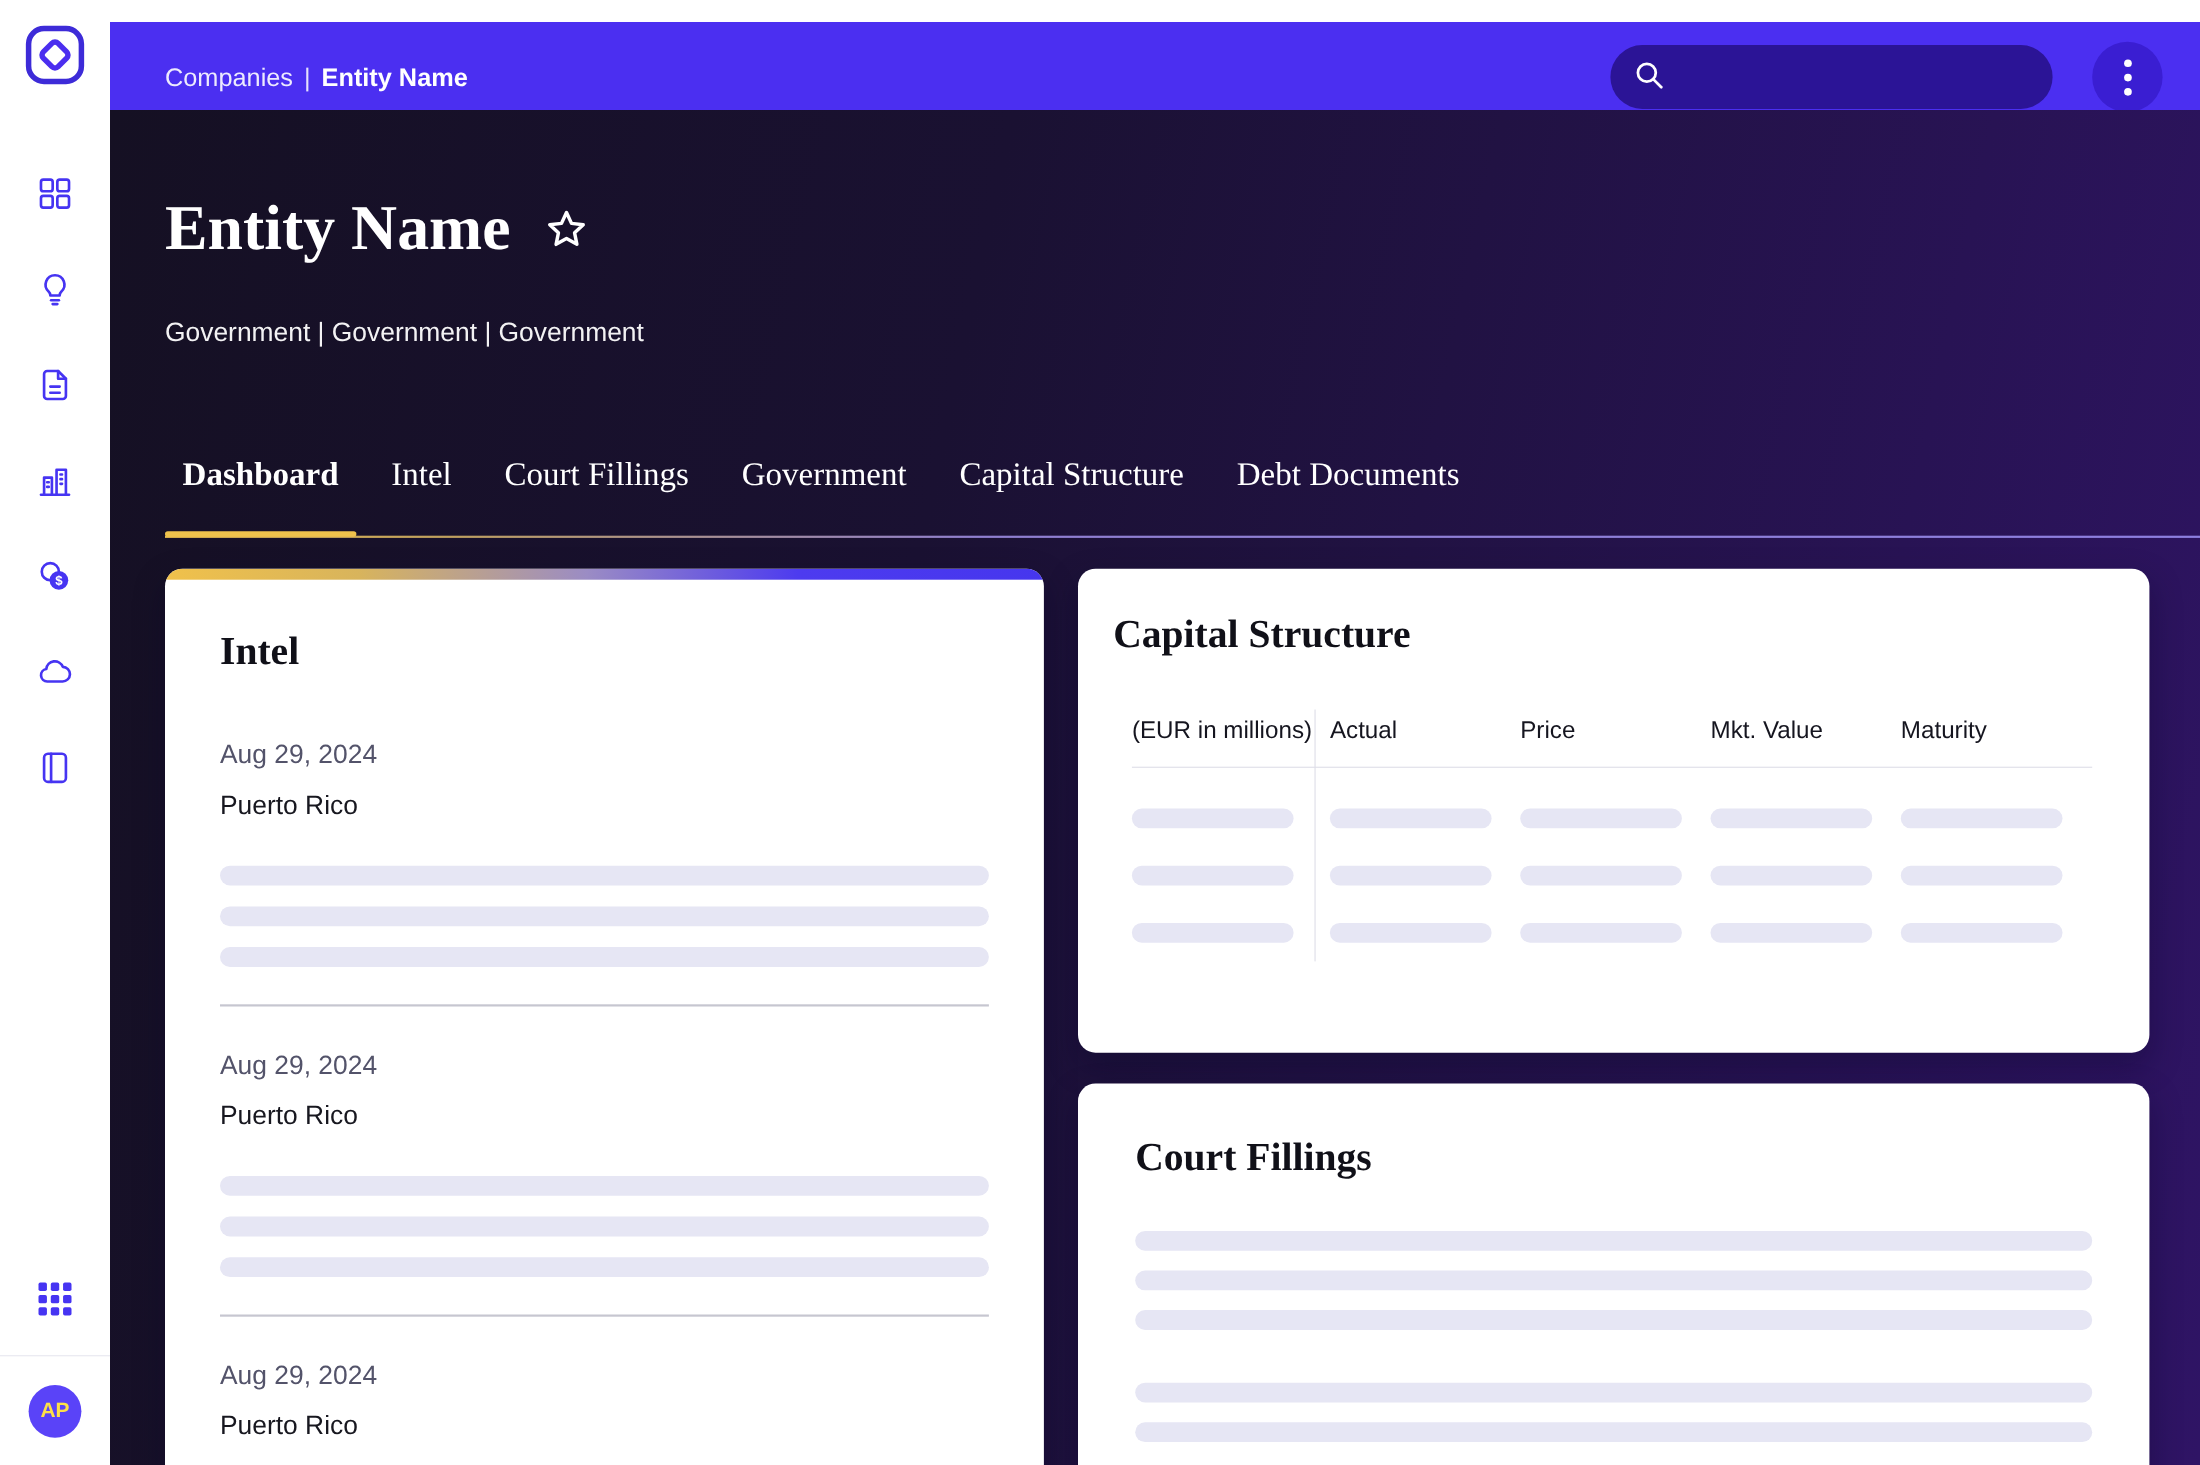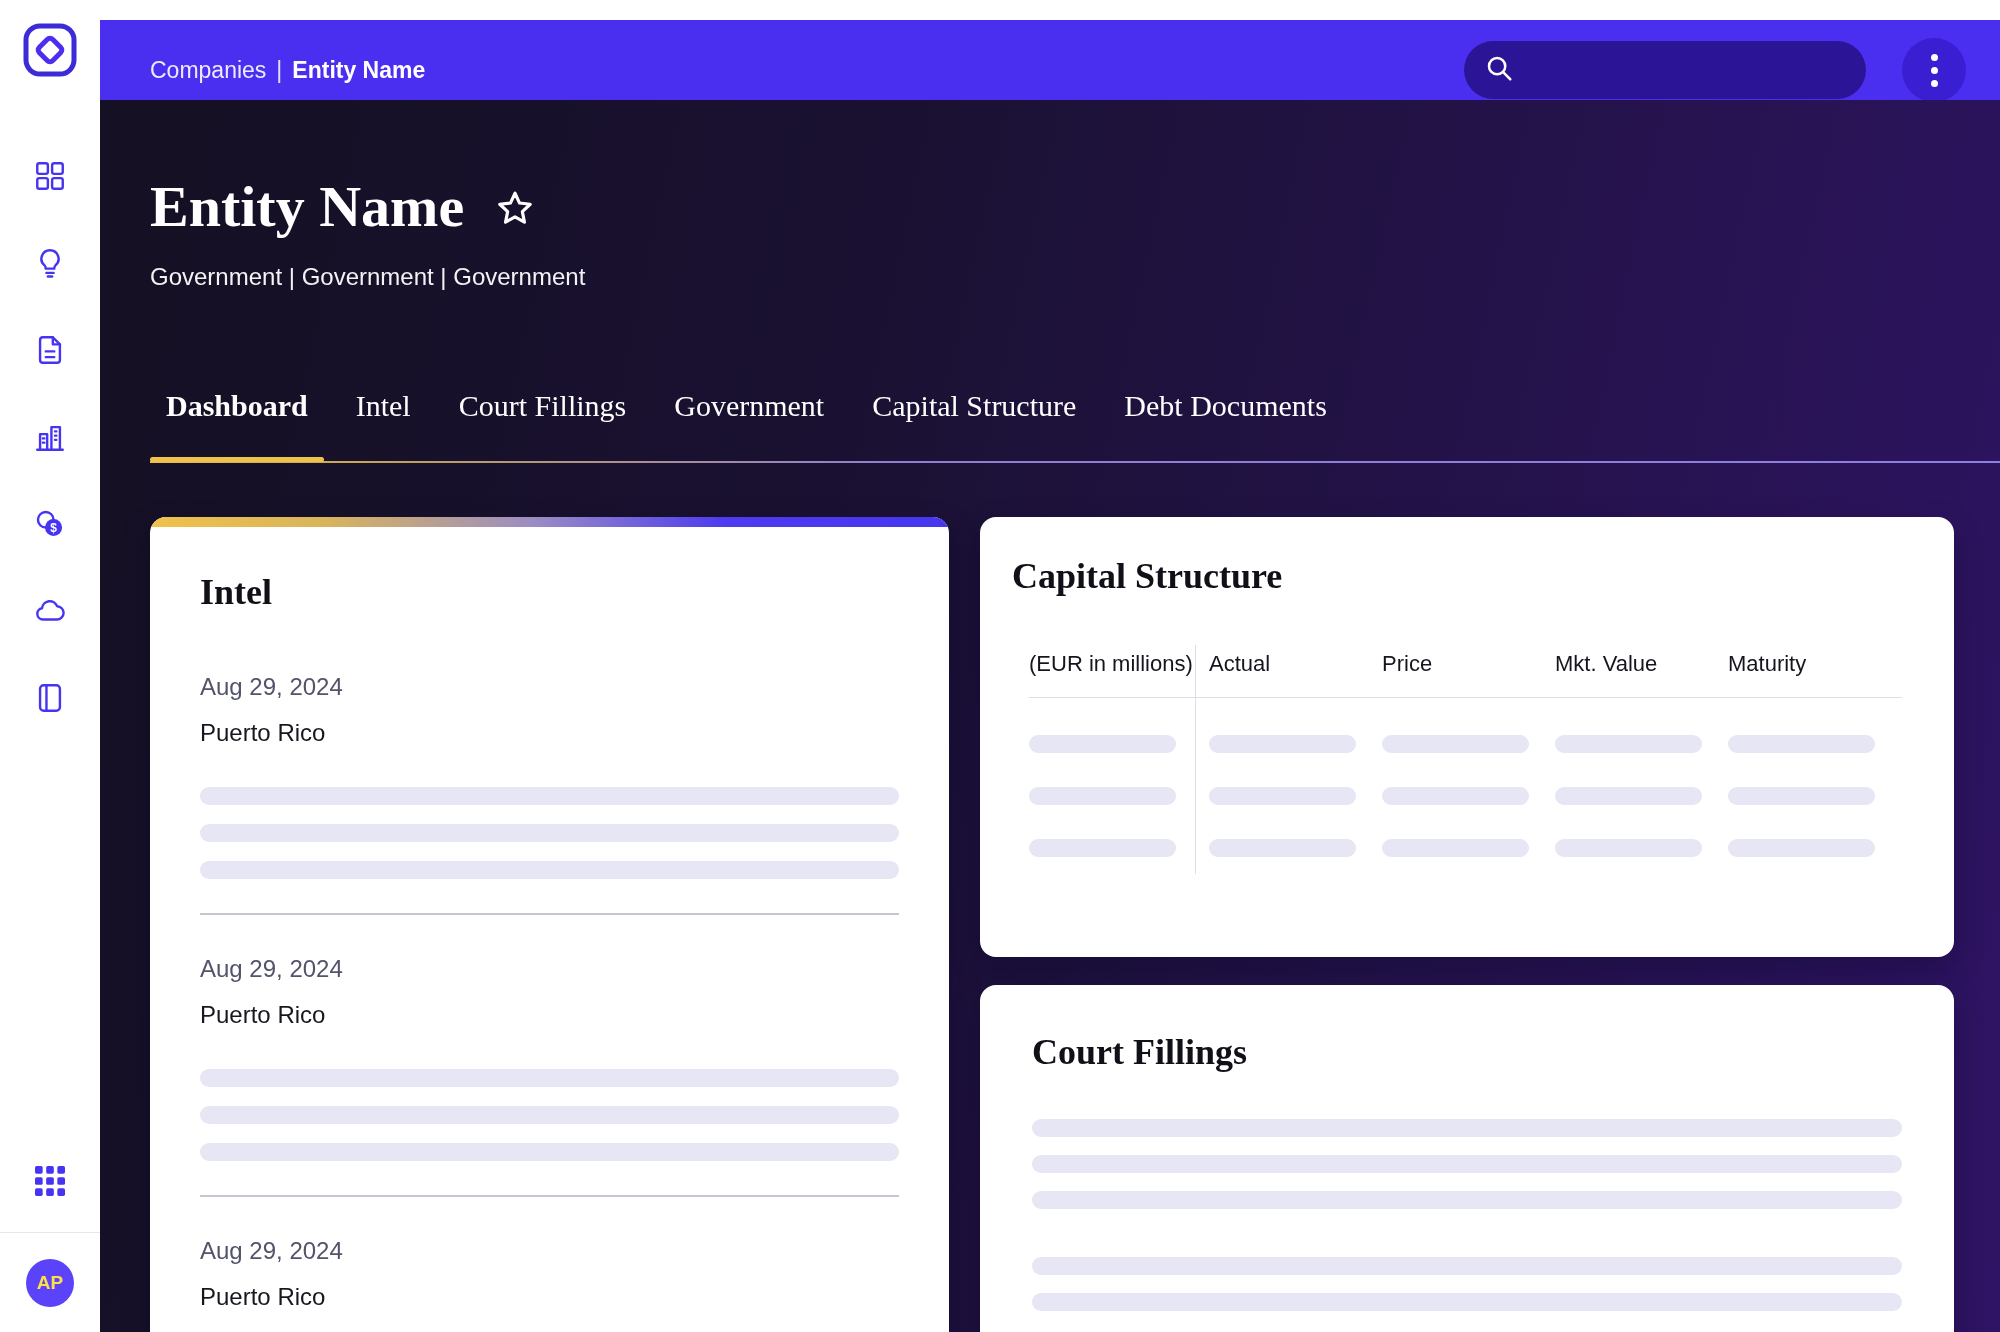--- a/index.html
+++ b/index.html
@@ -68,7 +68,7 @@
     font-size: 58px; line-height: 1.15; color: #fff;
   }
   .fav-btn { background: none; border: none; padding: 0; cursor: pointer; display: flex; margin-top: 6px; }
-  .subtitle { margin-top: 22px; font-size: 24px; color: rgba(255,255,255,.95); }
+  .subtitle { margin-top: 48px; font-size: 24px; color: rgba(255,255,255,.95); }
 
   
   .tabs {

